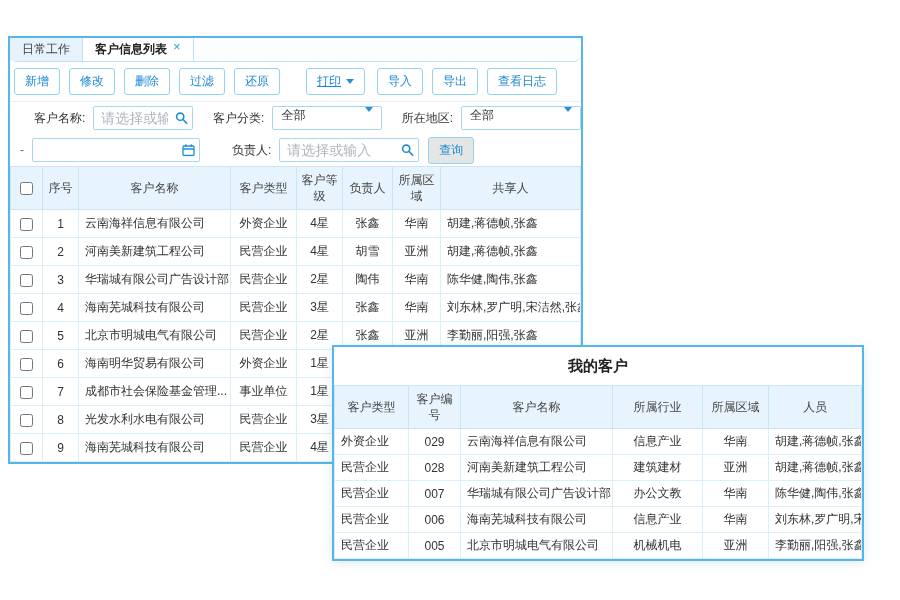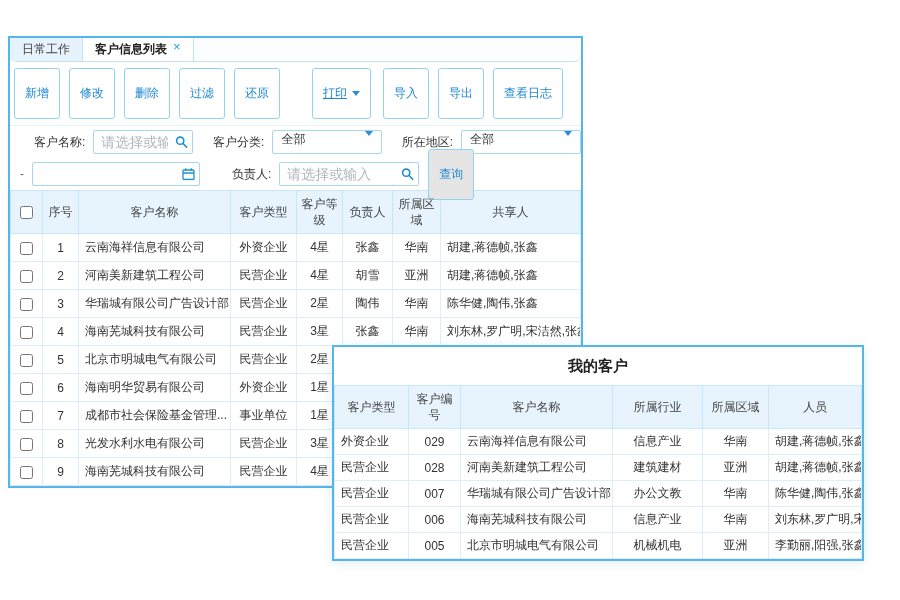--- a/index.html
+++ b/index.html
@@ -30,7 +30,7 @@
   .toolbar { display: flex; align-items: center; gap: 9px; padding: 6px 4px; border-bottom: 1px solid #e6f2fb; }
   .btn {
     background: #fff; border: 1px solid #93d2f3; color: #1b87d2;
-    font-size: 12px; padding: 16px 10px; border-radius: 3px; cursor: pointer;
+    font-size: 12px; padding: 4px 10px; border-radius: 3px; cursor: pointer;
     font-family: inherit; display: inline-flex; align-items: center; gap: 5px; white-space: nowrap;
   }
   .btn-caret { margin-left: 23px; margin-right: 3px; text-decoration: underline; }

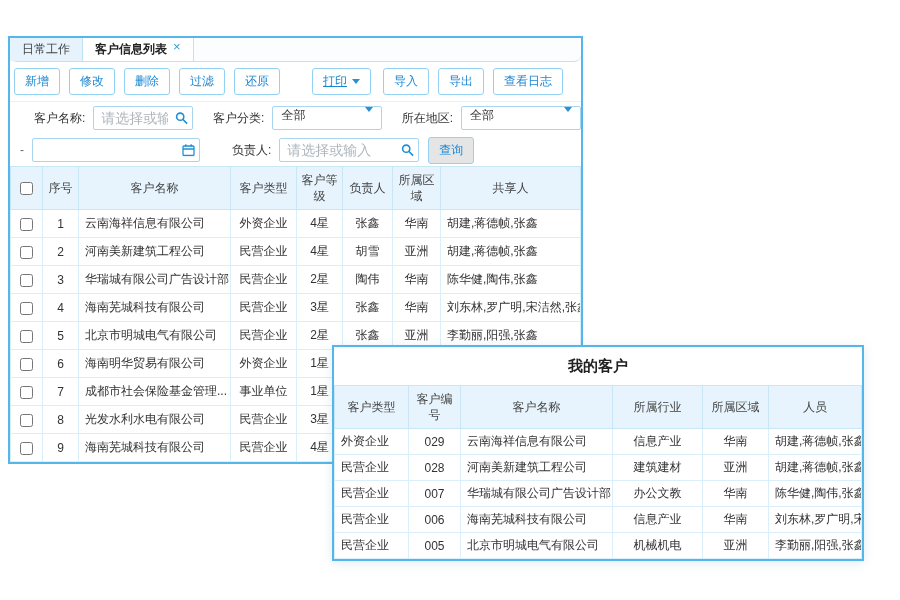--- a/index.html
+++ b/index.html
@@ -33,7 +33,7 @@
     font-size: 12px; padding: 4px 10px; border-radius: 3px; cursor: pointer;
     font-family: inherit; display: inline-flex; align-items: center; gap: 5px; white-space: nowrap;
   }
-  .btn-caret { margin-left: 23px; margin-right: 3px; text-decoration: underline; }
+  .btn-caret { margin-left: 17px; margin-right: 3px; text-decoration: underline; }
   .btn-query { background: #e5e5e5; }
   .caret-down { width: 0; height: 0; border-left: 4px solid transparent; border-right: 4px solid transparent; border-top: 5px solid #2a8fd4; display: inline-block; }
 

